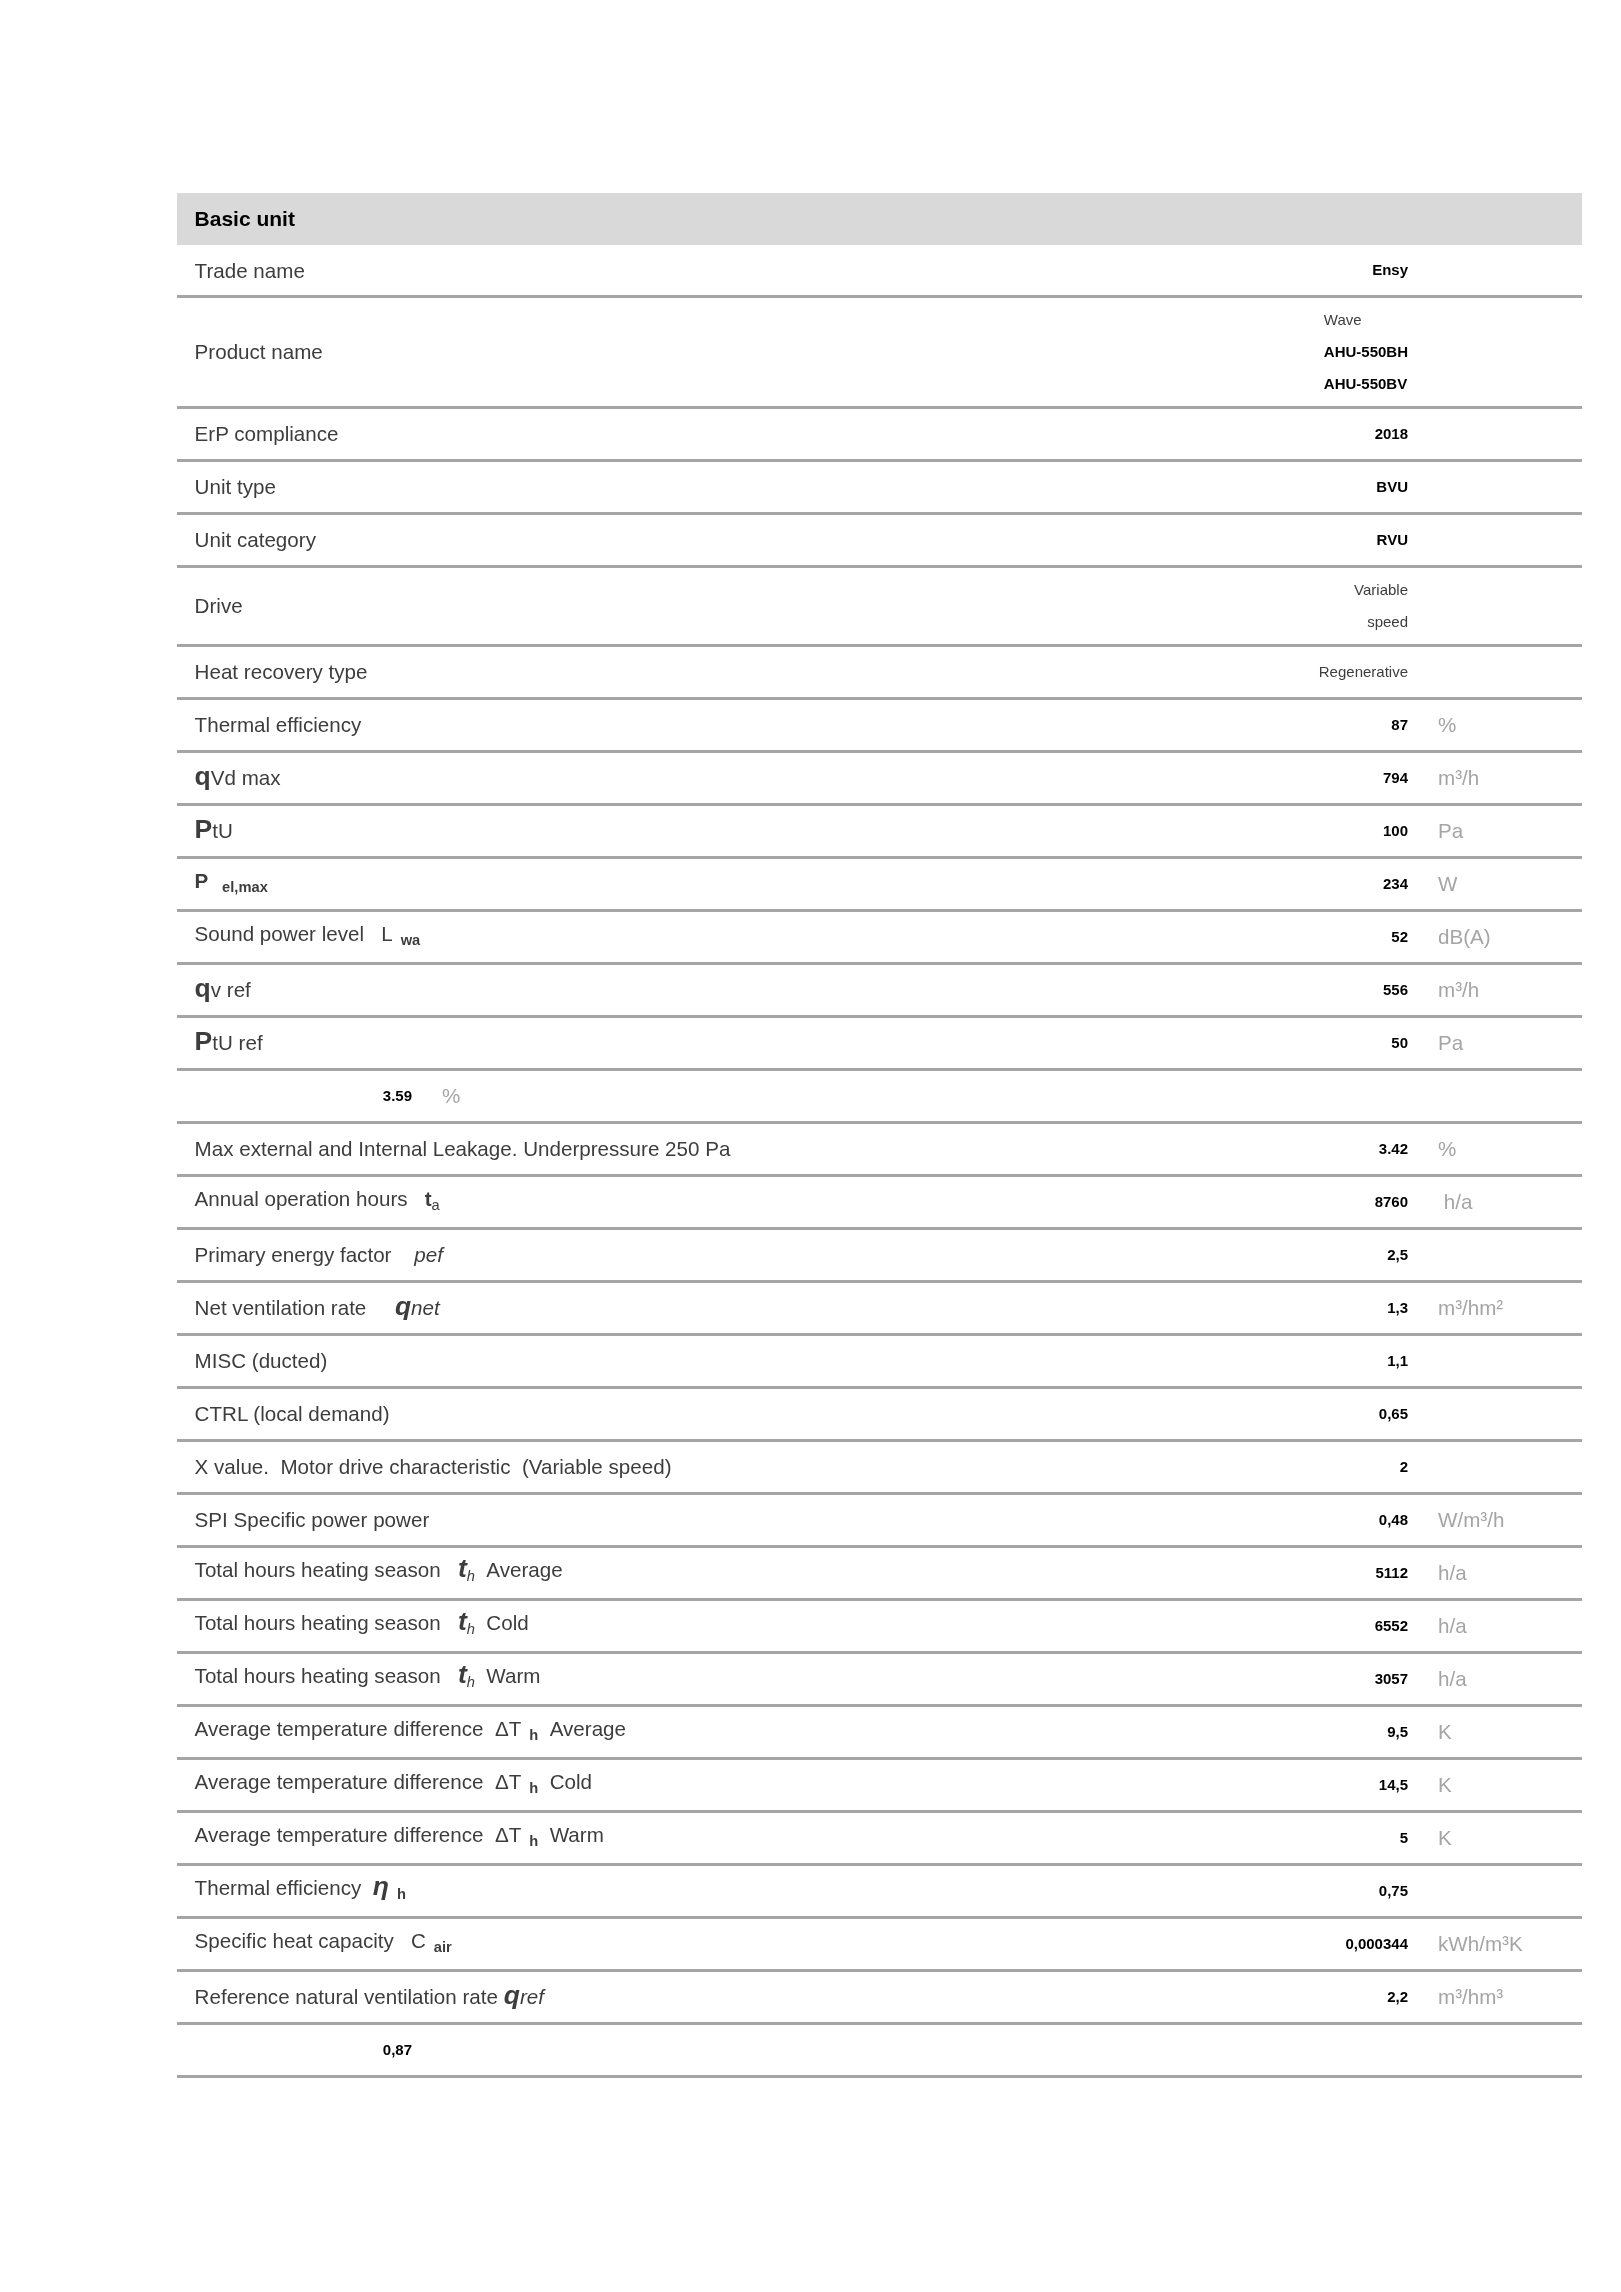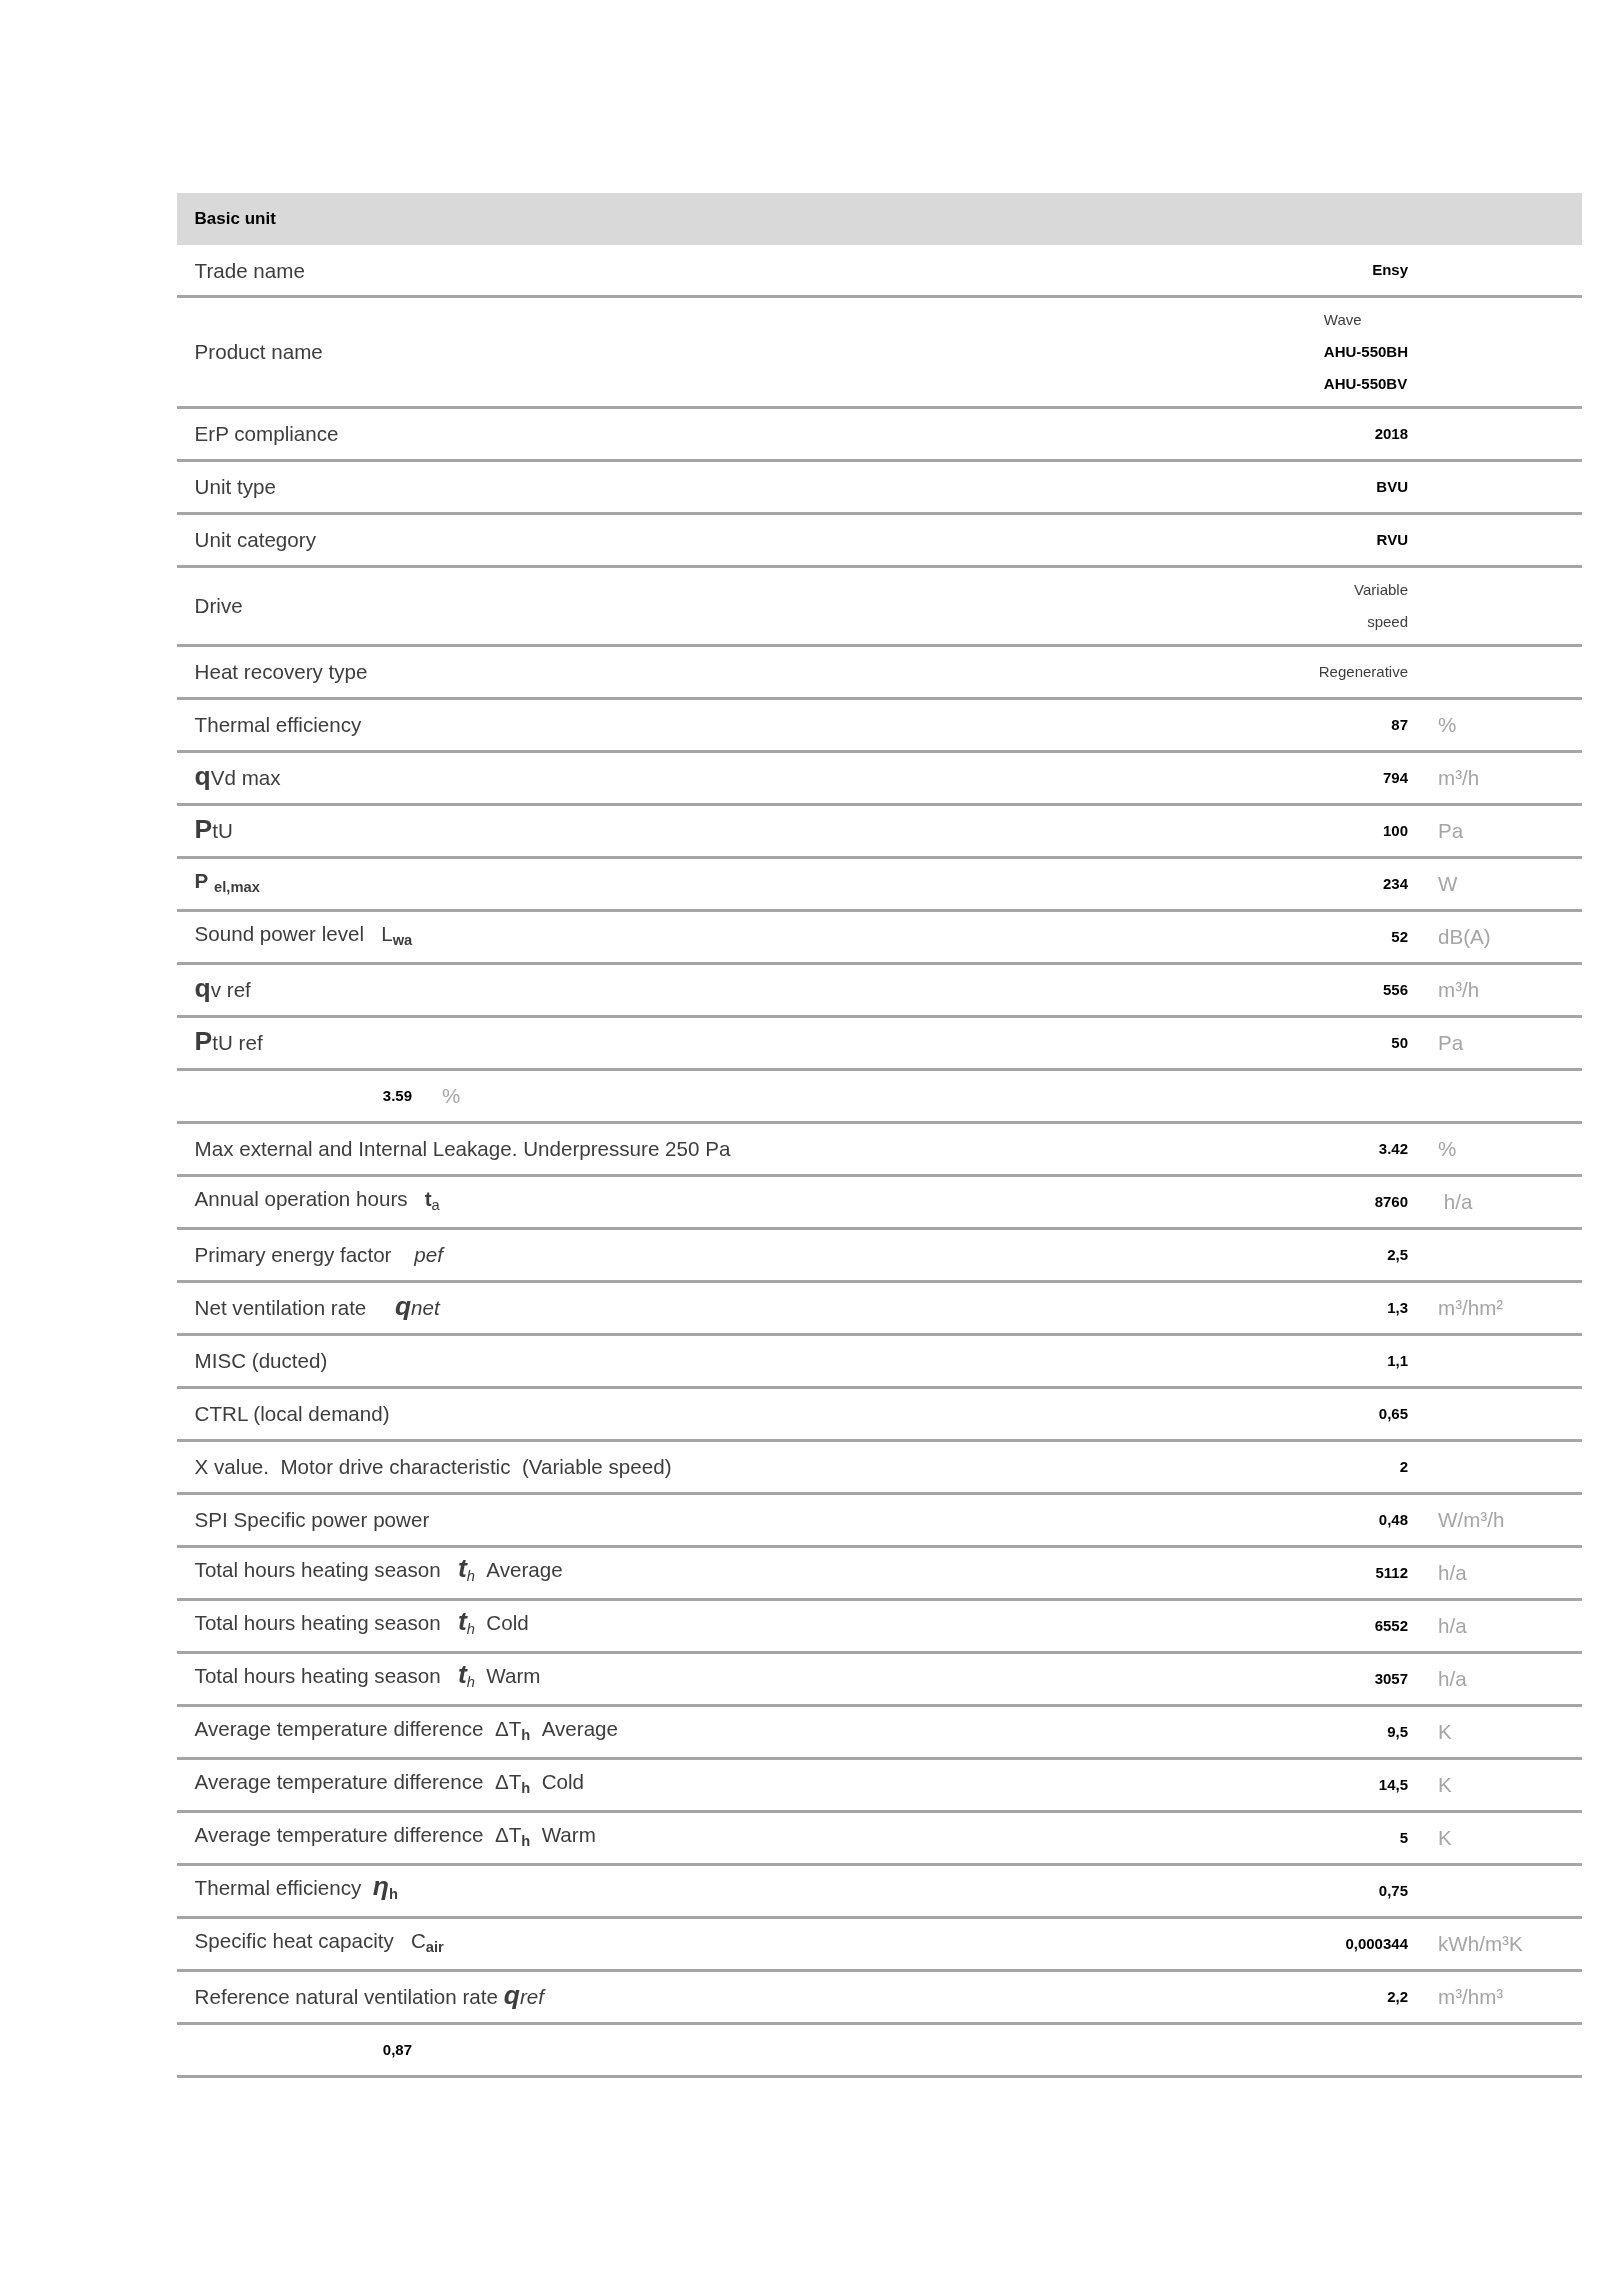--- a/index.html
+++ b/index.html
@@ -21,7 +21,7 @@
     background:var(--header-bg);height:52px;display:flex;align-items:center;
     padding-left:17.6px;box-sizing:border-box;
   }
-  .table-title{font-size:17px;font-weight:bold;color:#000;}
+  .table-title{font-size:21px;font-weight:bold;color:#000;}
   .row{
     display:flex;align-items:center;min-height:53px;box-sizing:border-box;
     border-bottom:3.9px solid var(--divider);padding:5.9px 0;

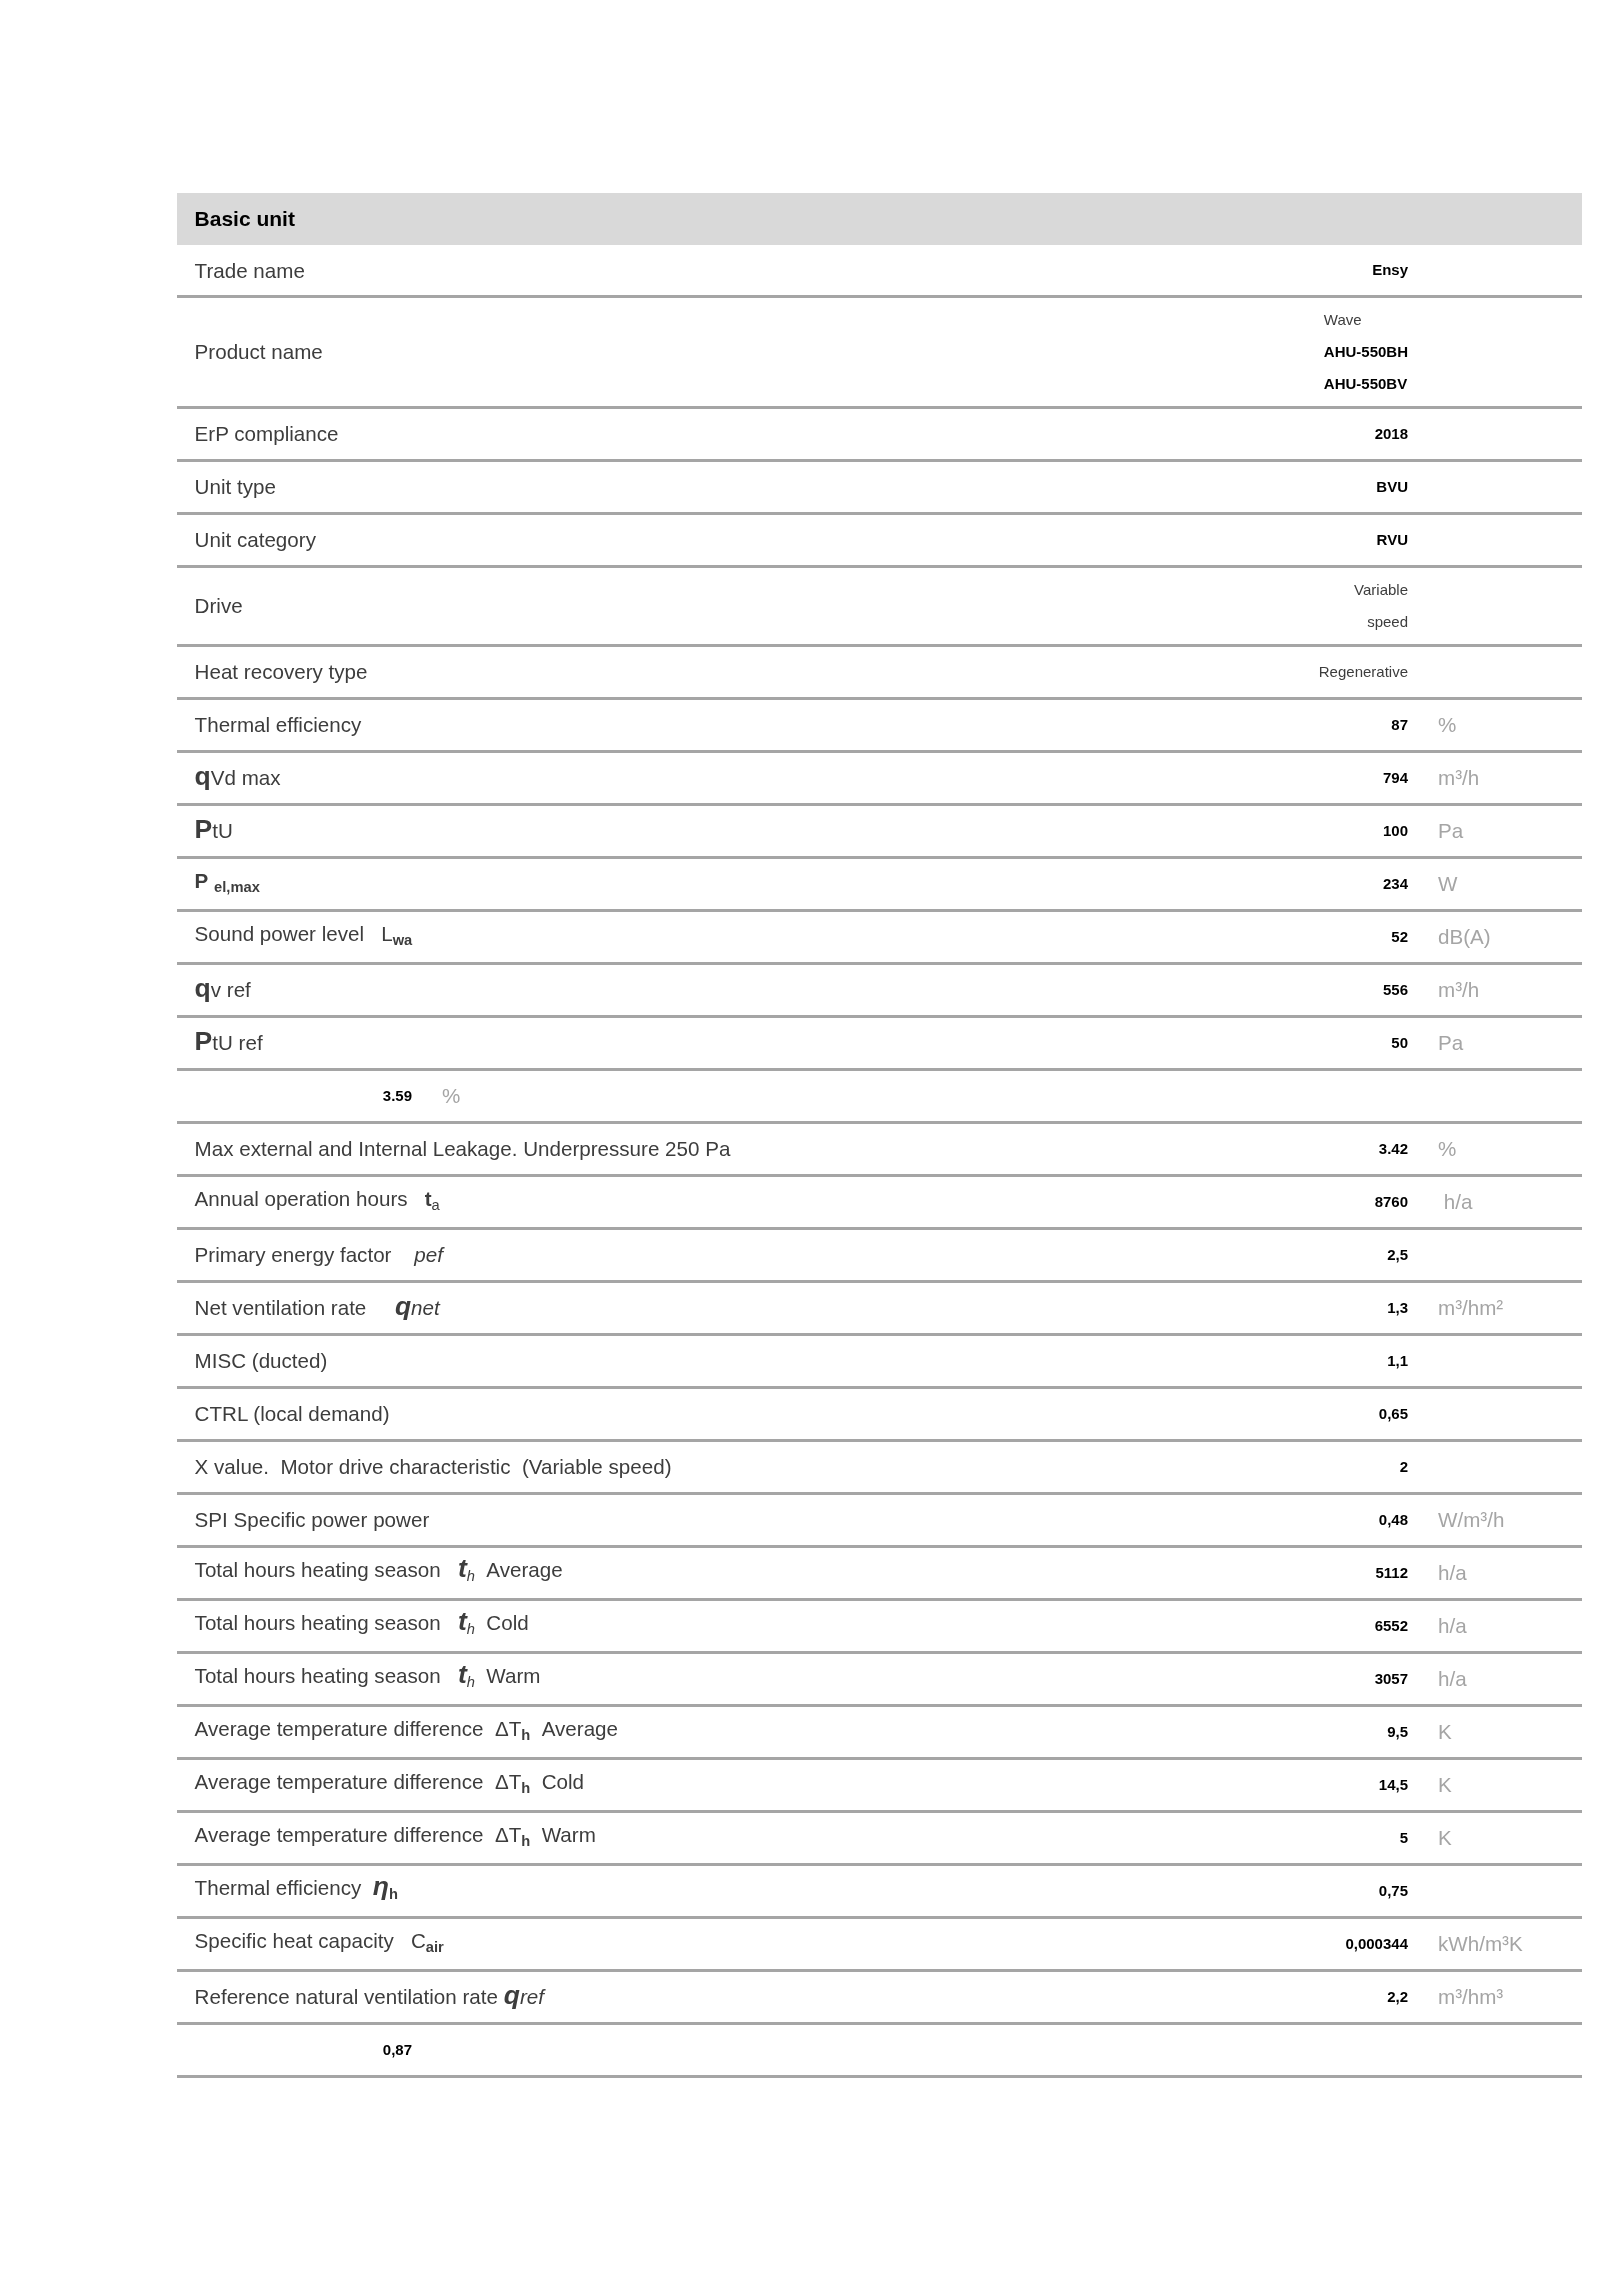--- a/index.html
+++ b/index.html
@@ -45,7 +45,7 @@
   .sym-bi{font-weight:bold;font-style:italic;font-size:26.5px;line-height:1;}
   .pbold{font-weight:bold;}
   .sub{font-size:14.7px;vertical-align:-3.9px;}
-  .sub.bold{font-weight:bold;}
+  .sub.bold{font-weight:bold;margin-left:8px;}
   .sub.ital{font-style:italic;}
   .ital{font-style:italic;}
 </style>

